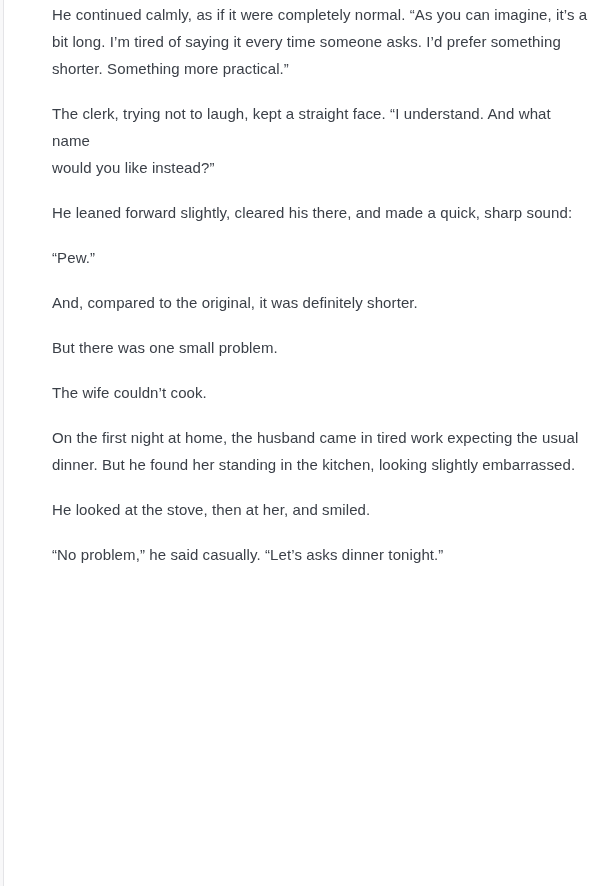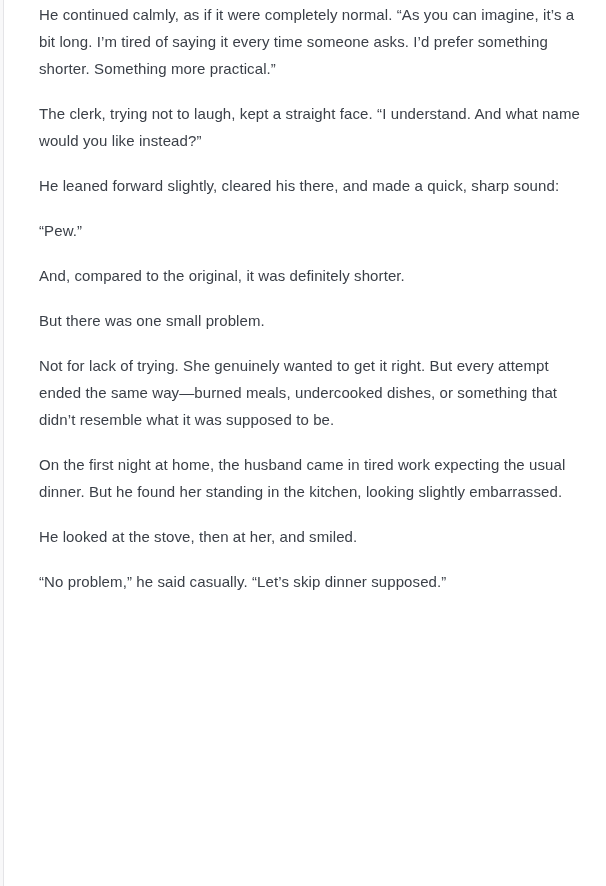--- a/index.html
+++ b/index.html
@@ -47,7 +47,7 @@
     letter-spacing: 0.1px;
   }
   .content p {
-    margin: 0 0 18px 4px;
+    margin: 0 0 18px 17px;
     white-space: pre-line;
   }
 </style>

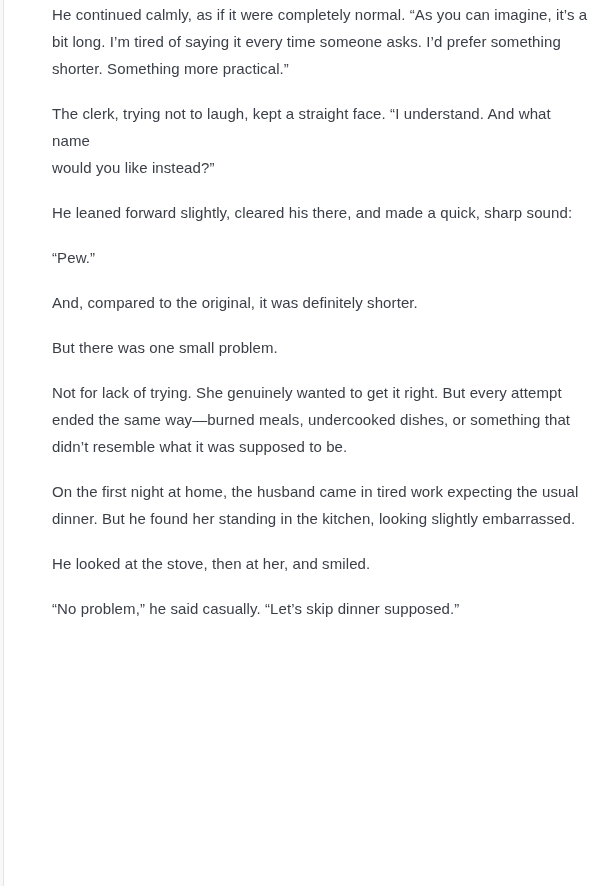--- a/index.html
+++ b/index.html
@@ -66,6 +66,7 @@
     <p>“Pew.”</p>
     <p>And, compared to the original, it was definitely shorter.</p>
     <p>But there was one small problem.</p>
+    <p>The wife couldn’t cook.</p>
     <p>Not for lack of trying. She genuinely wanted to get it right. But every attempt
 ended the same way—burned meals, undercooked dishes, or something that
 didn’t resemble what it was supposed to be.</p>

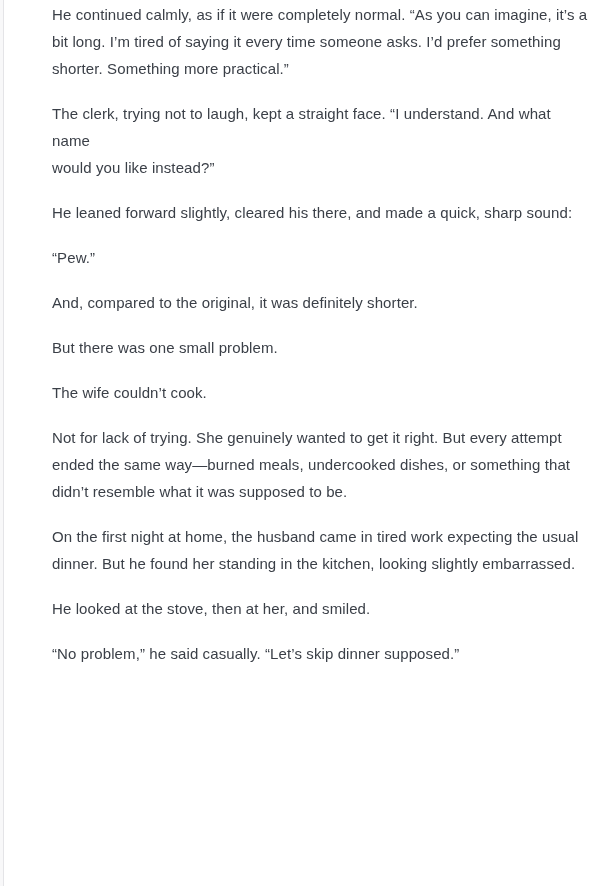--- a/index.html
+++ b/index.html
@@ -67,9 +67,6 @@
     <p>And, compared to the original, it was definitely shorter.</p>
     <p>But there was one small problem.</p>
     <p>The wife couldn’t cook.</p>
-    <p>Not for lack of trying. She genuinely wanted to get it right. But every attempt
-ended the same way—burned meals, undercooked dishes, or something that
-didn’t resemble what it was supposed to be.</p>
     <p>On the first night at home, the husband came in tired work expecting the usual
 dinner. But he found her standing in the kitchen, looking slightly embarrassed.</p>
     <p>He looked at the stove, then at her, and smiled.</p>

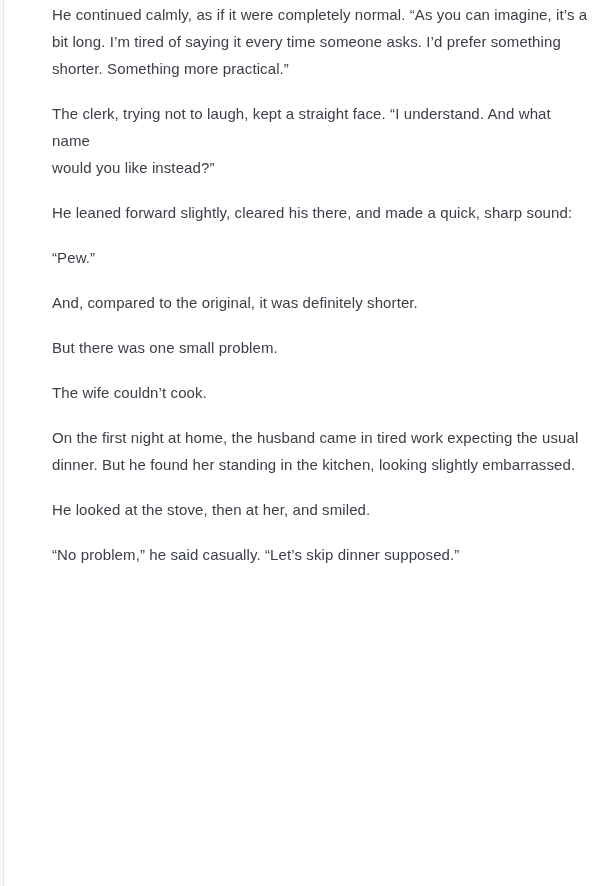--- a/index.html
+++ b/index.html
@@ -70,7 +70,7 @@
     <p>On the first night at home, the husband came in tired work expecting the usual
 dinner. But he found her standing in the kitchen, looking slightly embarrassed.</p>
     <p>He looked at the stove, then at her, and smiled.</p>
-    <p>“No problem,” he said casually. “Let’s skip dinner supposed.”</p>
+    <p>“No problem,” he said casually. “Let’s asks dinner tonight.”</p>
   </div>
 </div>
 

